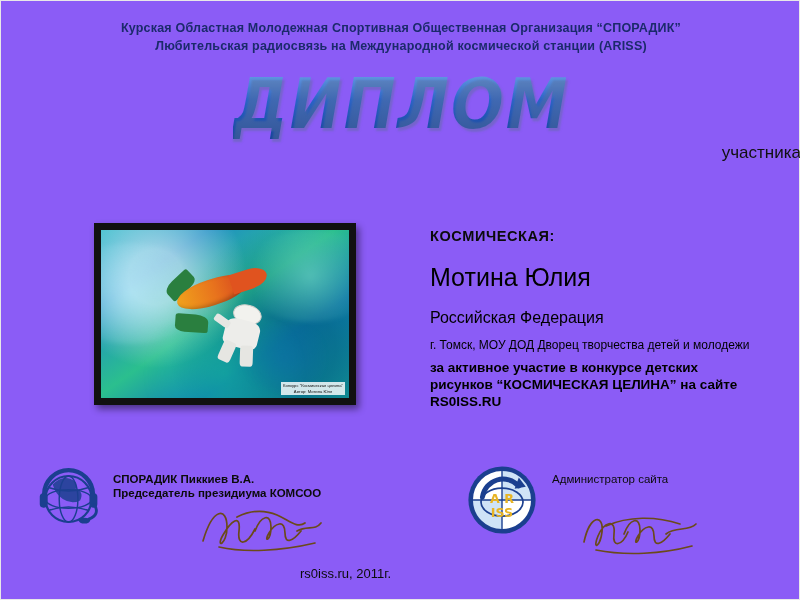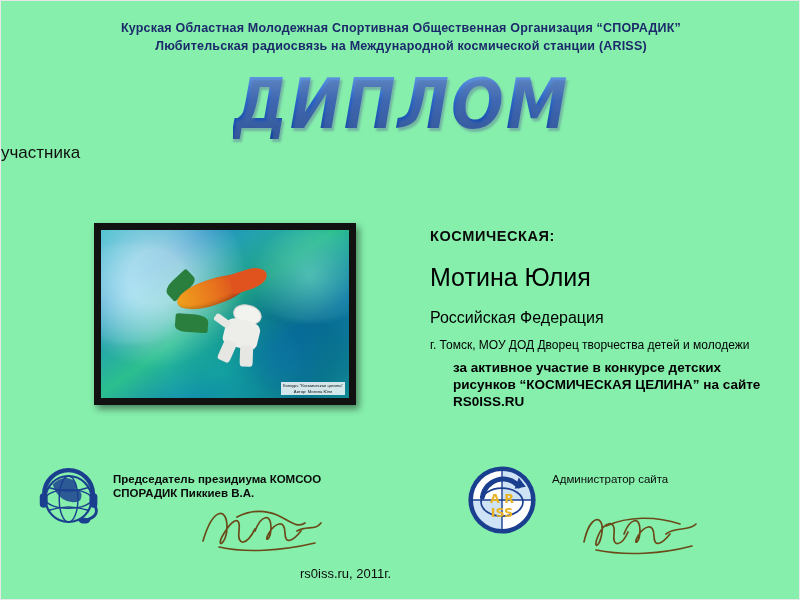--- a/index.html
+++ b/index.html
@@ -19,7 +19,7 @@
     position: relative;
     width: 800px;
     height: 600px;
-    background: #86efac;
+    background: #8b5cf6;
     border: 1px solid #e8e8e8;
     box-sizing: border-box;
   }

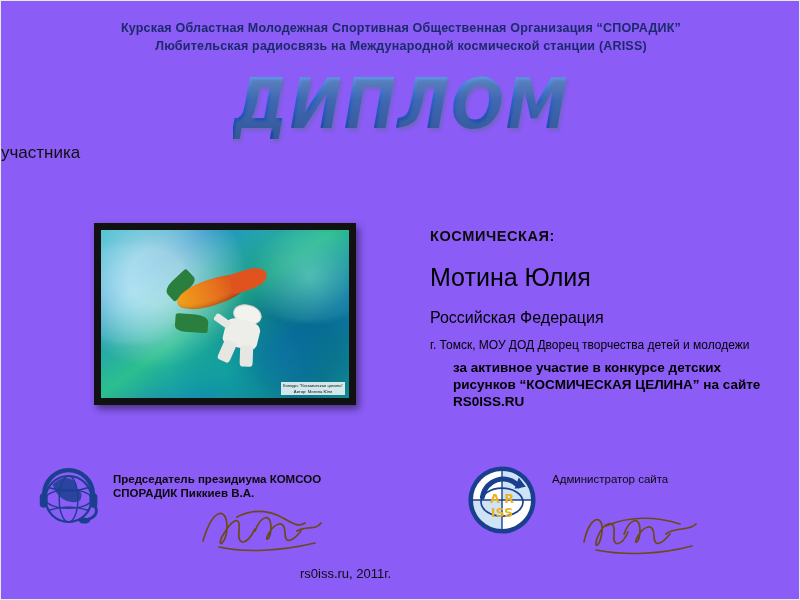--- a/index.html
+++ b/index.html
@@ -70,7 +70,7 @@
     top: 142px;
     left: 0;
     width: 800px;
-    text-align: left;
+    text-align: right;
     font-size: 17px;
     color: #101010;
   }

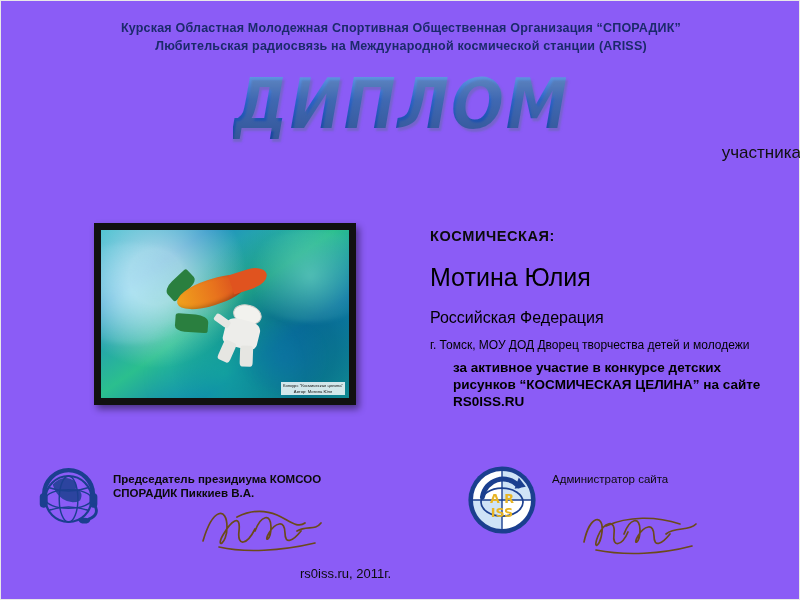--- a/index.html
+++ b/index.html
@@ -248,7 +248,7 @@
   }
   .reason {
     position: absolute;
-    left: 452px;
+    left: 429px;
     top: 358px;
     width: 320px;
     font-size: 13.5px;

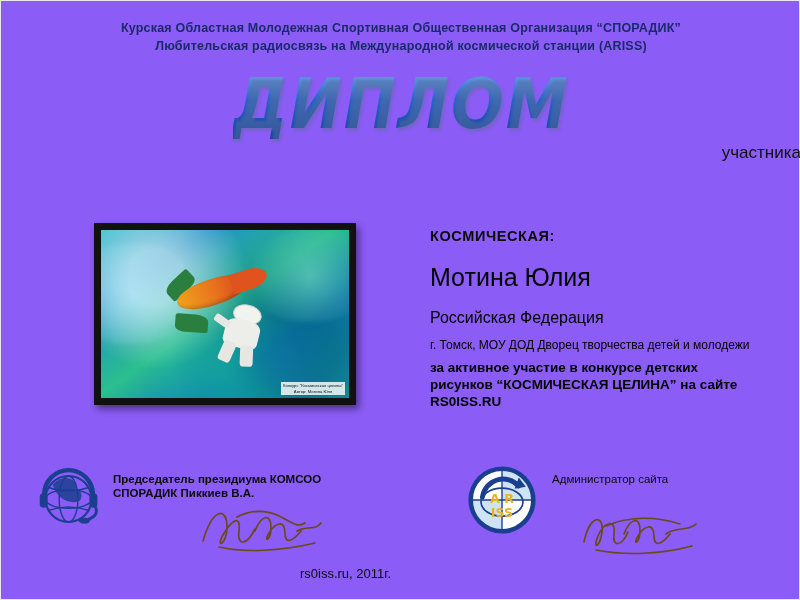--- a/index.html
+++ b/index.html
@@ -380,8 +380,8 @@
     <ellipse cx="70" cy="80" rx="8" ry="4" fill="#1b3f8f"></ellipse>
   </svg>
   <div class="sig-left-text">
+    <div>СПОРАДИК Пиккиев В.А.</div>
     <div>Председатель президиума КОМСОО</div>
-    <div>СПОРАДИК Пиккиев В.А.</div>
   </div>
   <svg class="sig-left-scribble" viewBox="0 0 130 55">
     <g fill="none" stroke="#6b4a1a" stroke-width="1.7" stroke-linecap="round">

